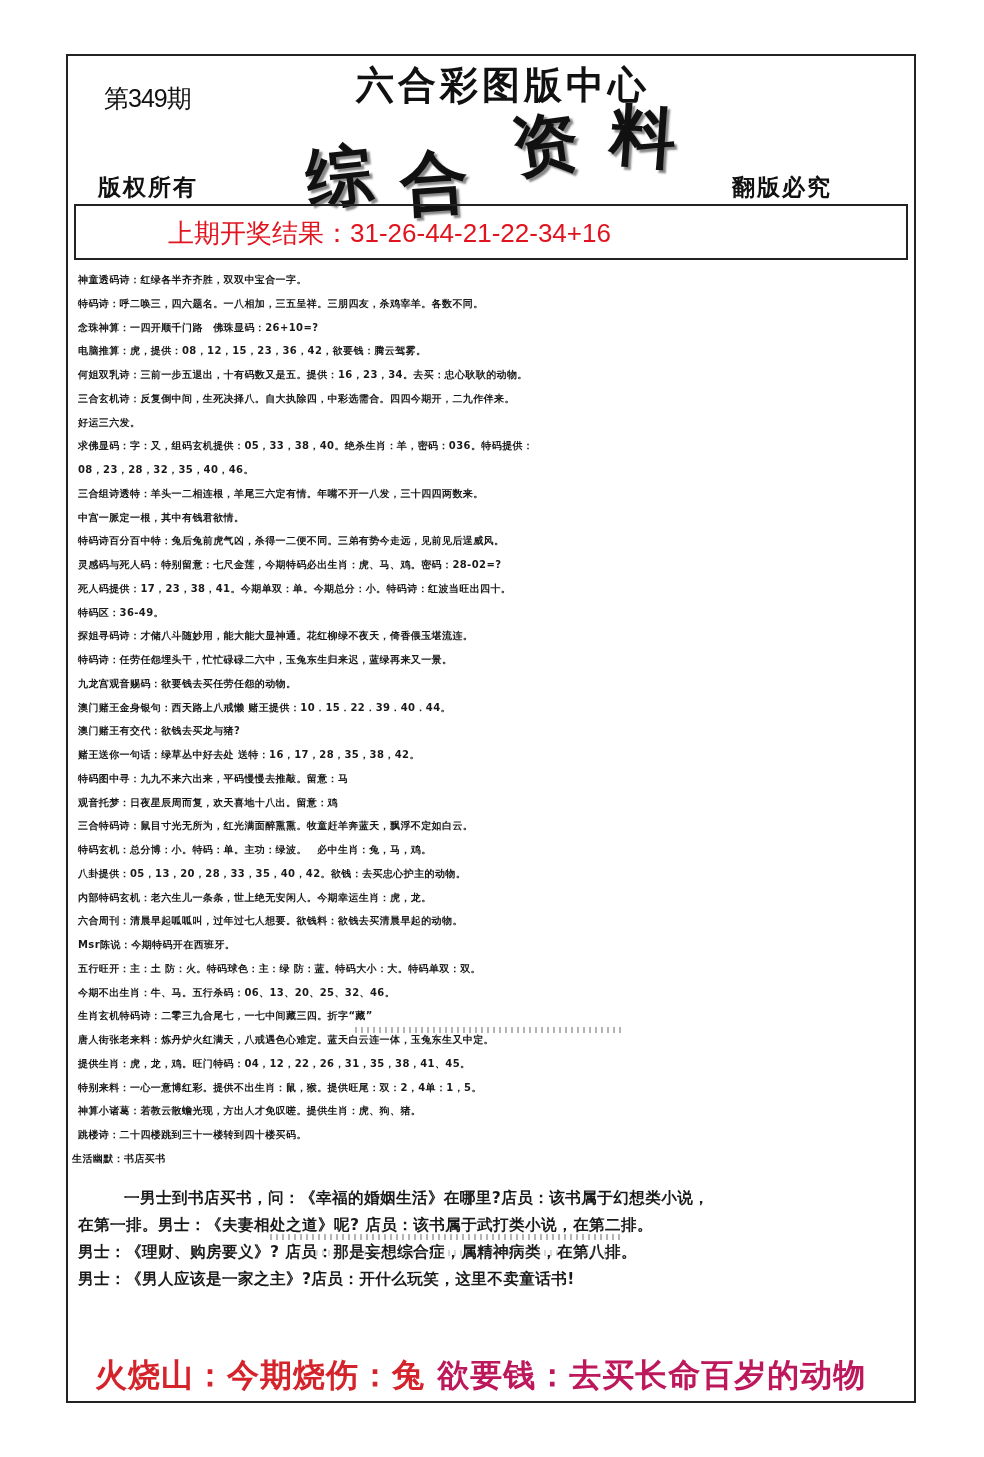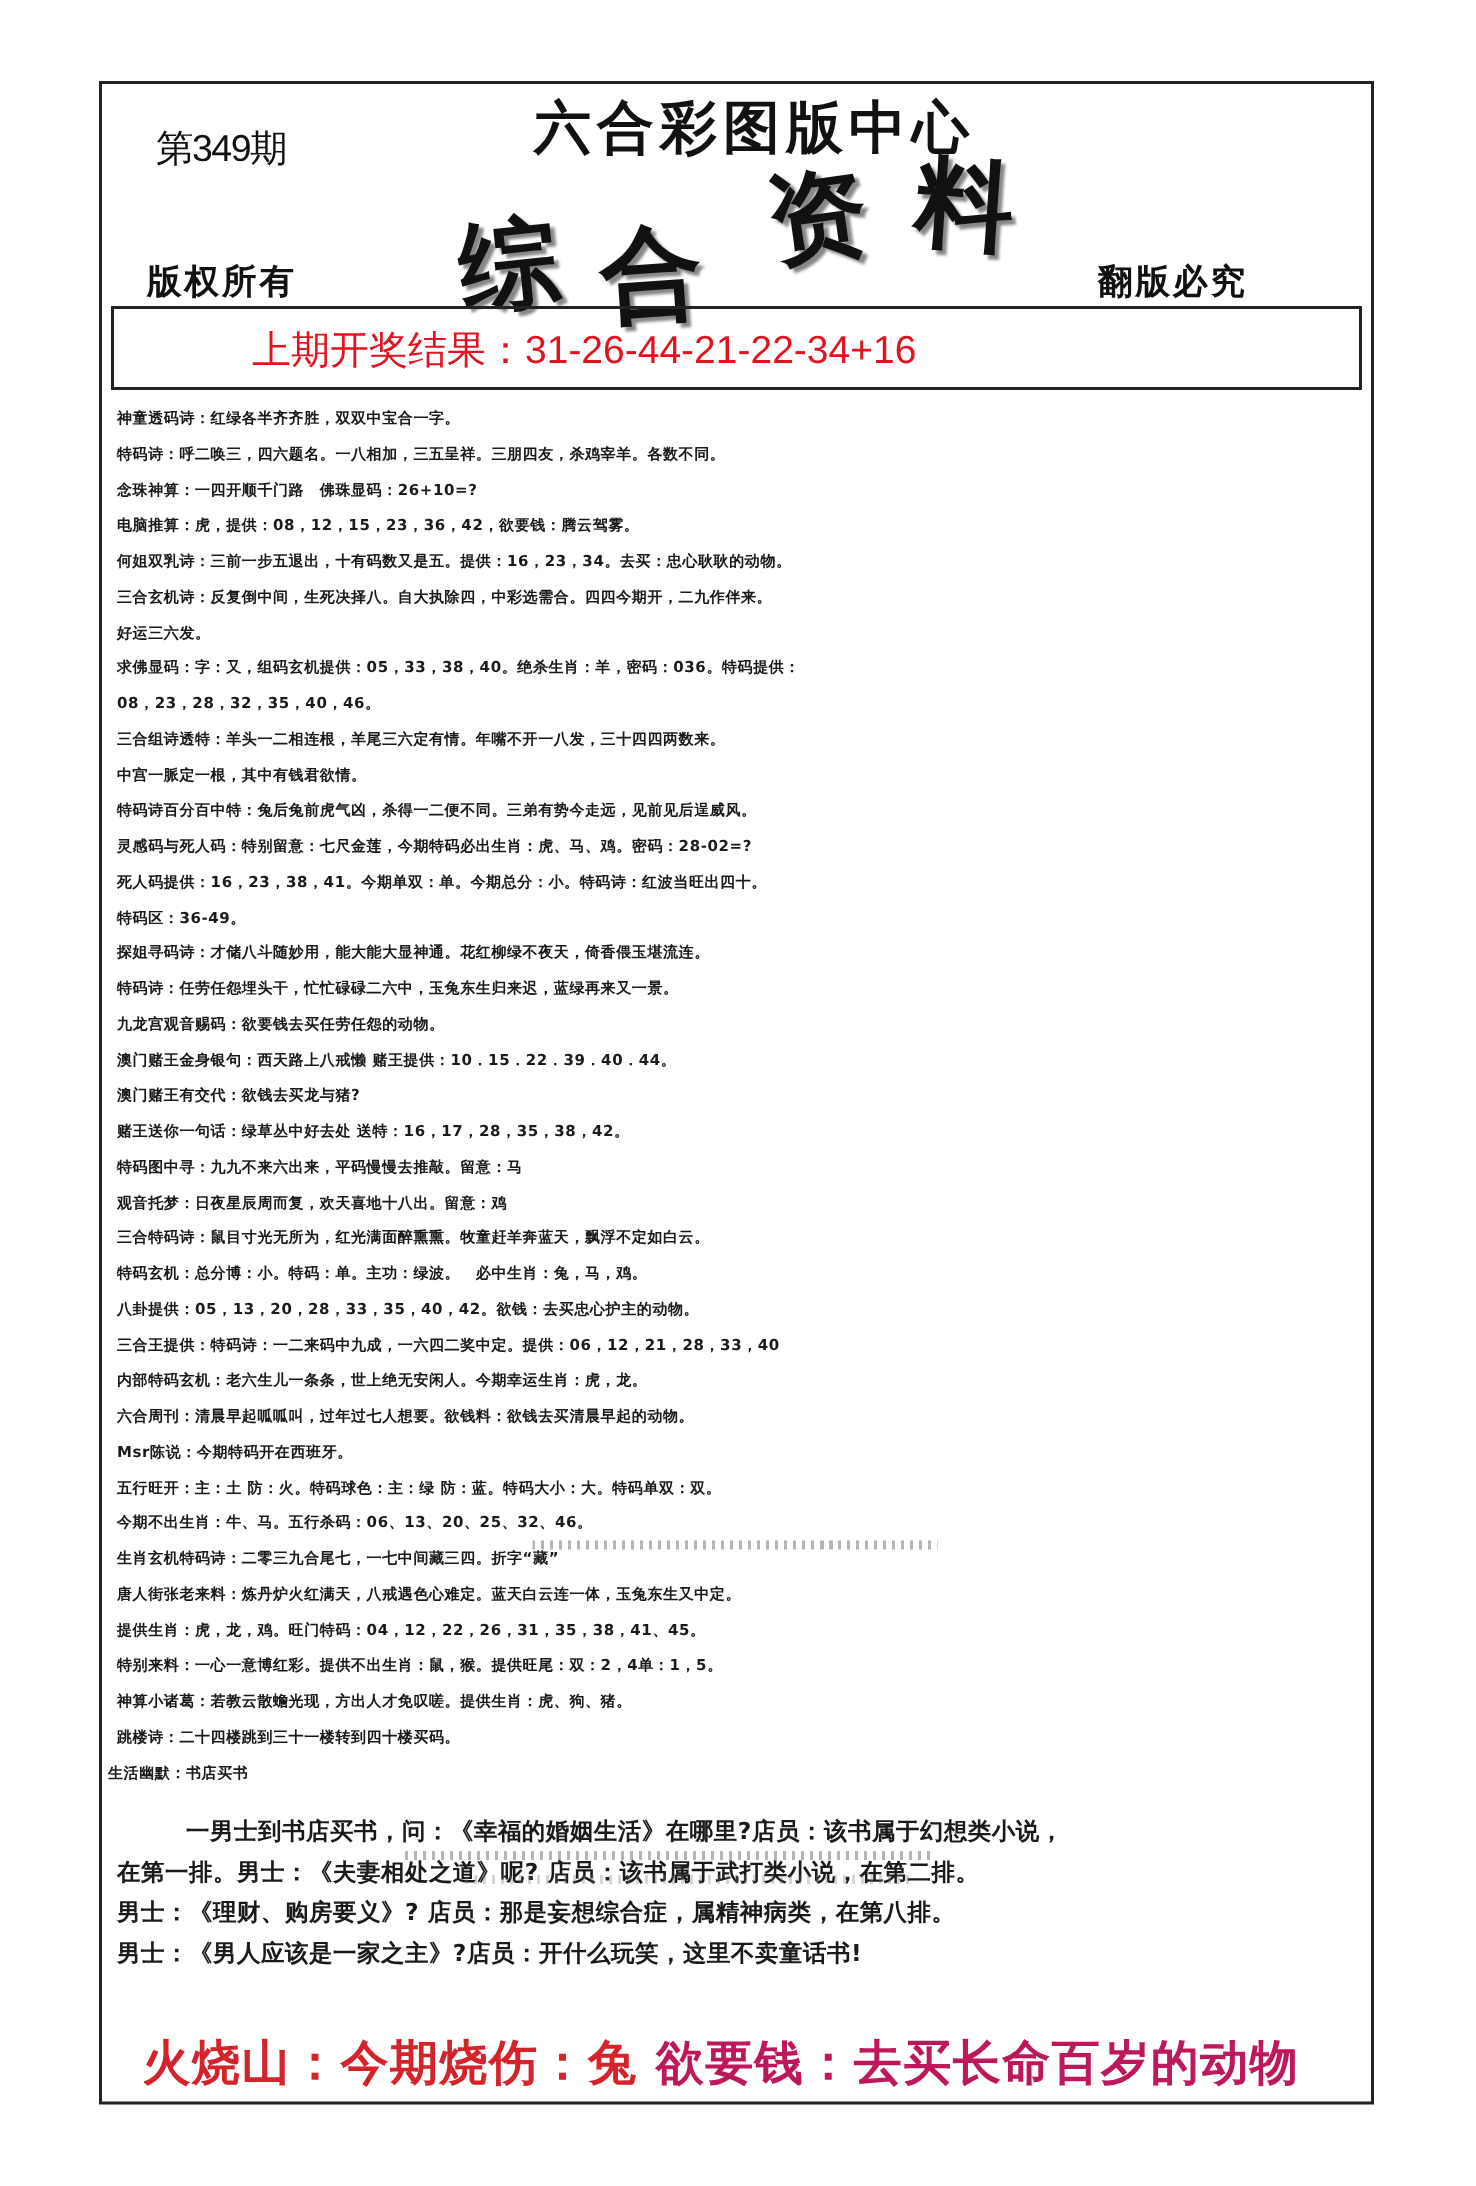--- a/index.html
+++ b/index.html
@@ -96,7 +96,7 @@
   <div class="line">中宫一脈定一根，其中有钱君欲情。</div>
   <div class="line">特码诗百分百中特：兔后兔前虎气凶，杀得一二便不同。三弟有势今走远，见前见后逞威风。</div>
   <div class="line">灵感码与死人码：特别留意：七尺金莲，今期特码必出生肖：虎、马、鸡。密码：28-02=?</div>
-  <div class="line">死人码提供：16，23，38，41。今期单双：单。今期总分：小。特码诗：红波当旺出四十。</div>
+  <div class="line">死人码提供：17，23，38，41。今期单双：单。今期总分：小。特码诗：红波当旺出四十。</div>
   <div class="line">特码区：36-49。</div>
   <div class="line">探姐寻码诗：才储八斗随妙用，能大能大显神通。花红柳绿不夜天，倚香偎玉堪流连。</div>
   <div class="line">特码诗：任劳任怨埋头干，忙忙碌碌二六中，玉兔东生归来迟，蓝绿再来又一景。</div>

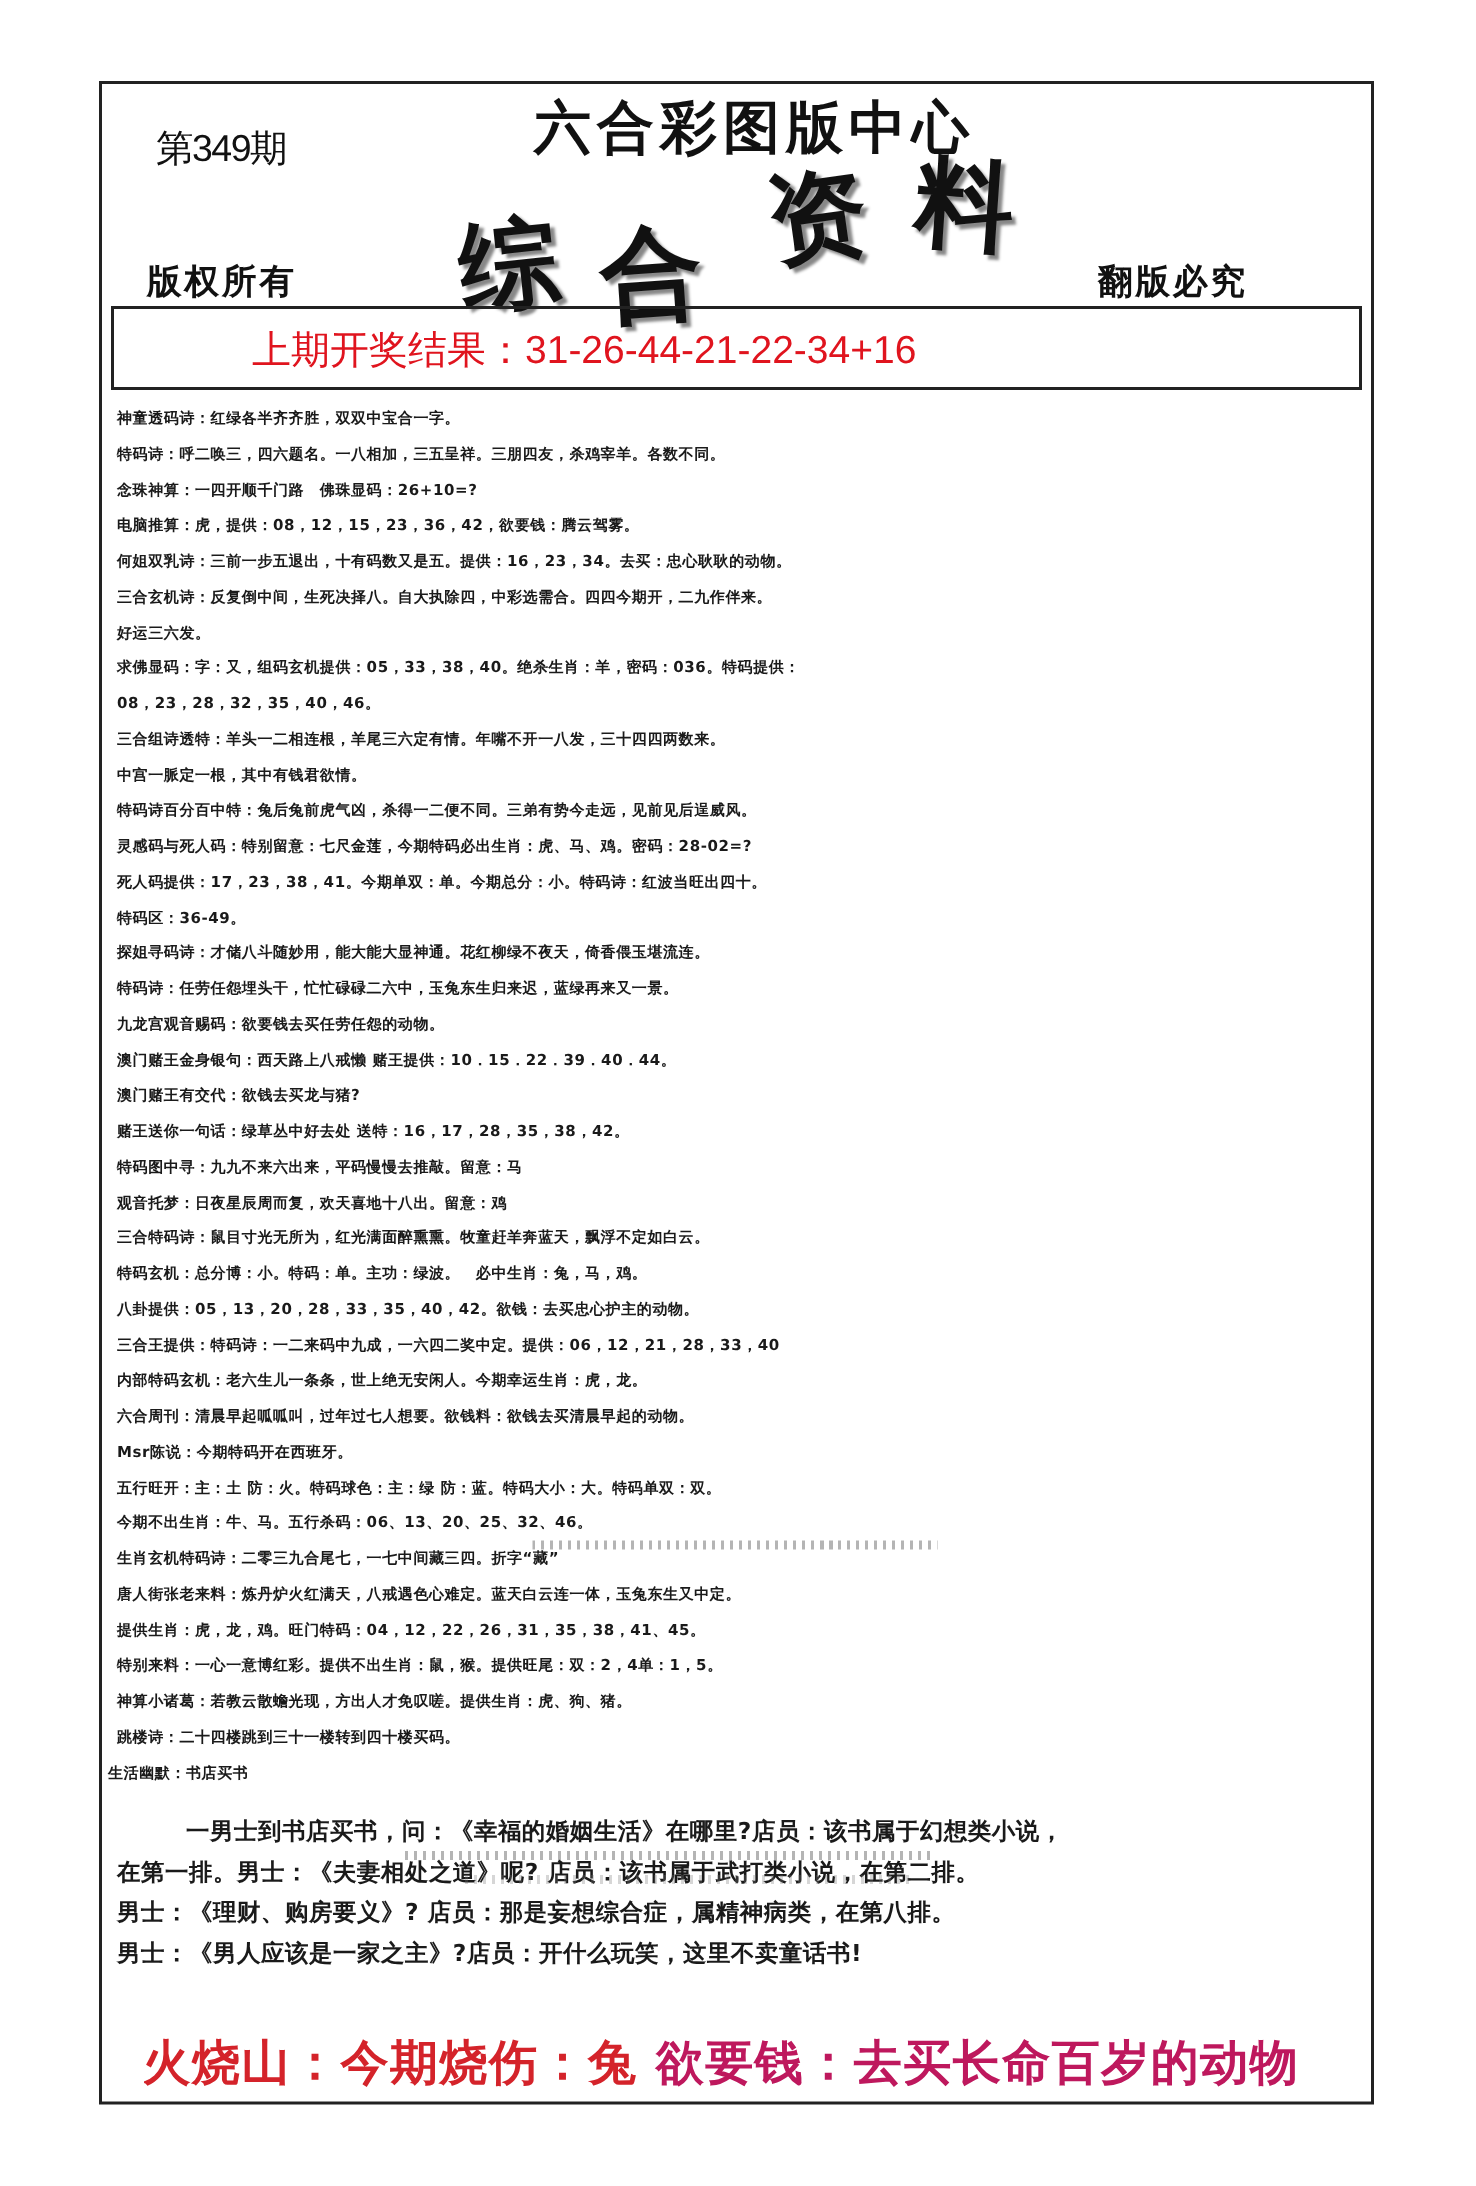--- a/index.html
+++ b/index.html
@@ -109,7 +109,6 @@
   <div class="line">三合特码诗：鼠目寸光无所为，红光满面醉熏熏。牧童赶羊奔蓝天，飘浮不定如白云。</div>
   <div class="line">特码玄机：总分博：小。特码：单。主功：绿波。　必中生肖：兔，马，鸡。</div>
   <div class="line">八卦提供：05，13，20，28，33，35，40，42。欲钱：去买忠心护主的动物。</div>
-  <div class="line">三合王提供：特码诗：一二来码中九成，一六四二奖中定。提供：06，12，21，28，33，40</div>
   <div class="line">内部特码玄机：老六生儿一条条，世上绝无安闲人。今期幸运生肖：虎，龙。</div>
   <div class="line">六合周刊：清晨早起呱呱叫，过年过七人想要。欲钱料：欲钱去买清晨早起的动物。</div>
   <div class="line">Msr陈说：今期特码开在西班牙。</div>

